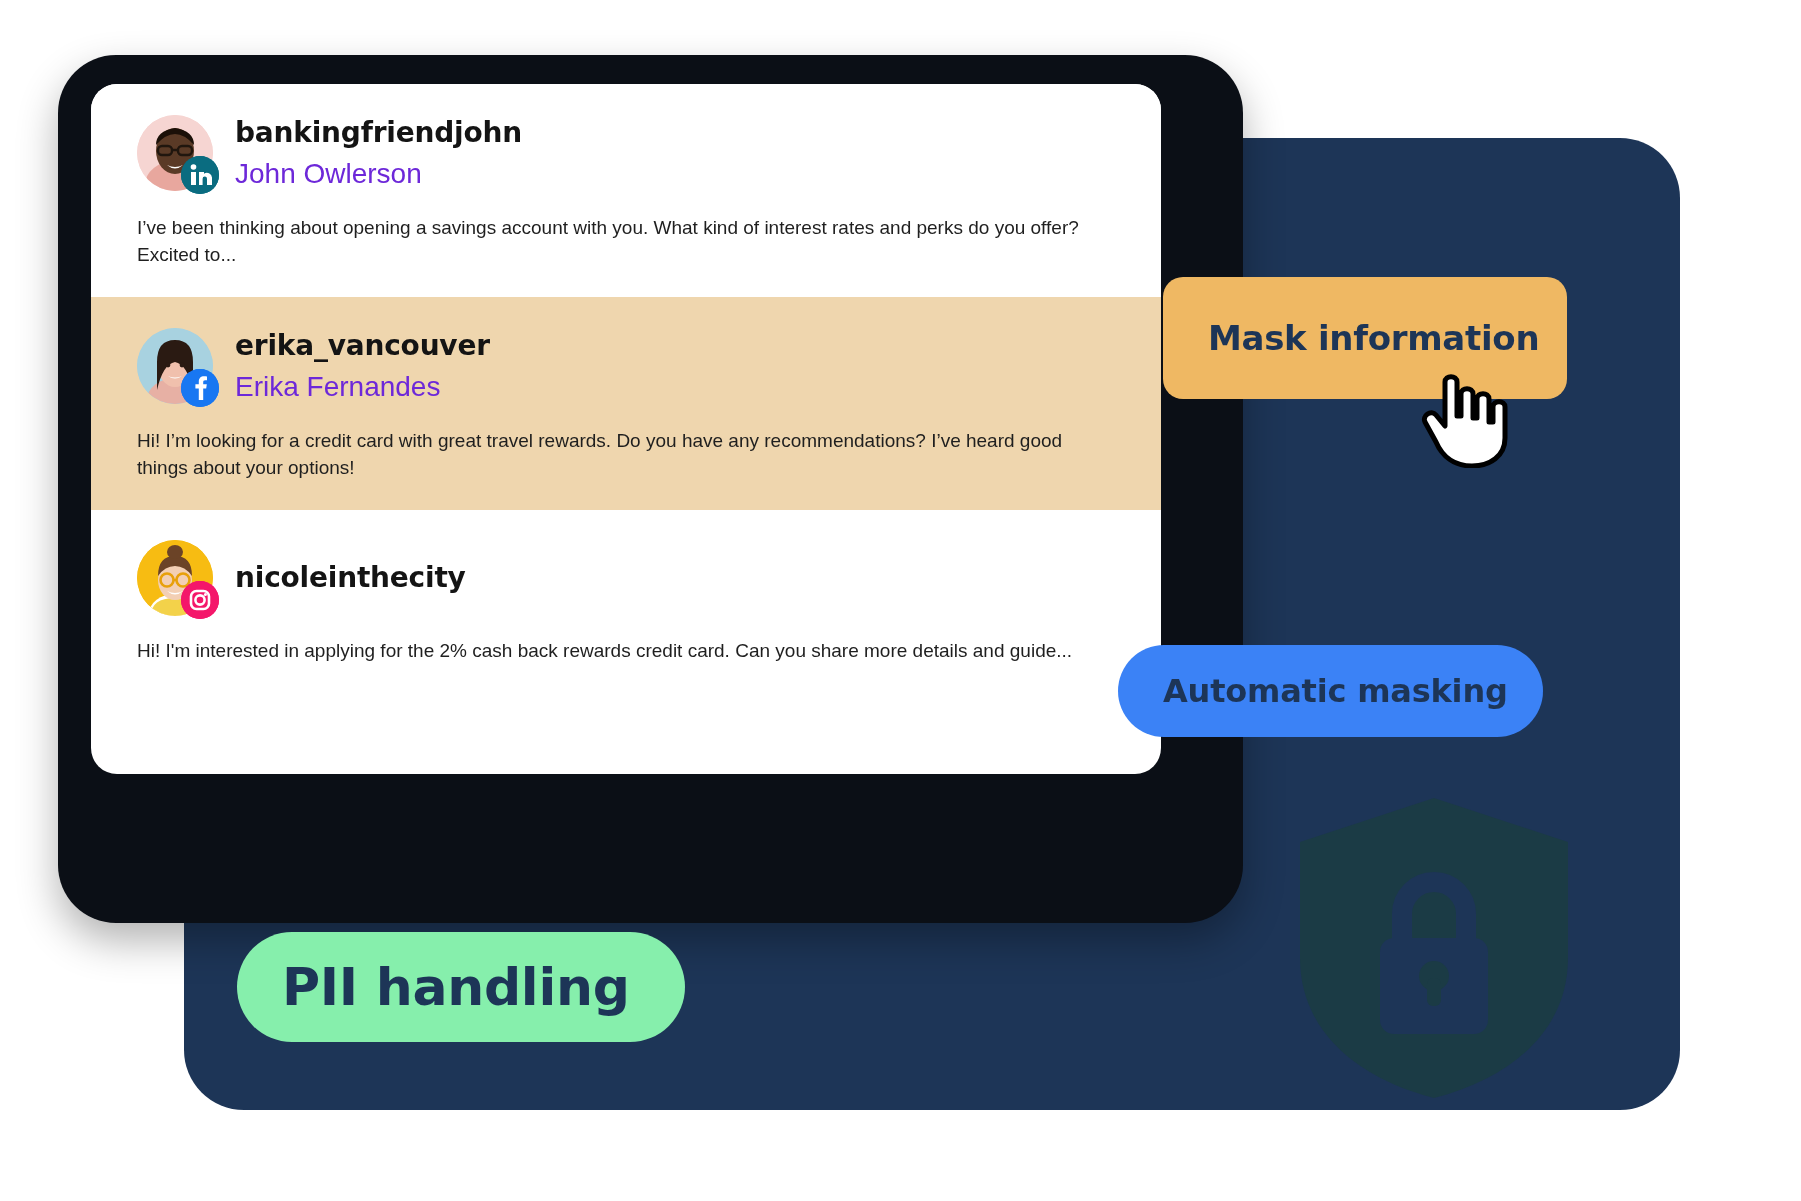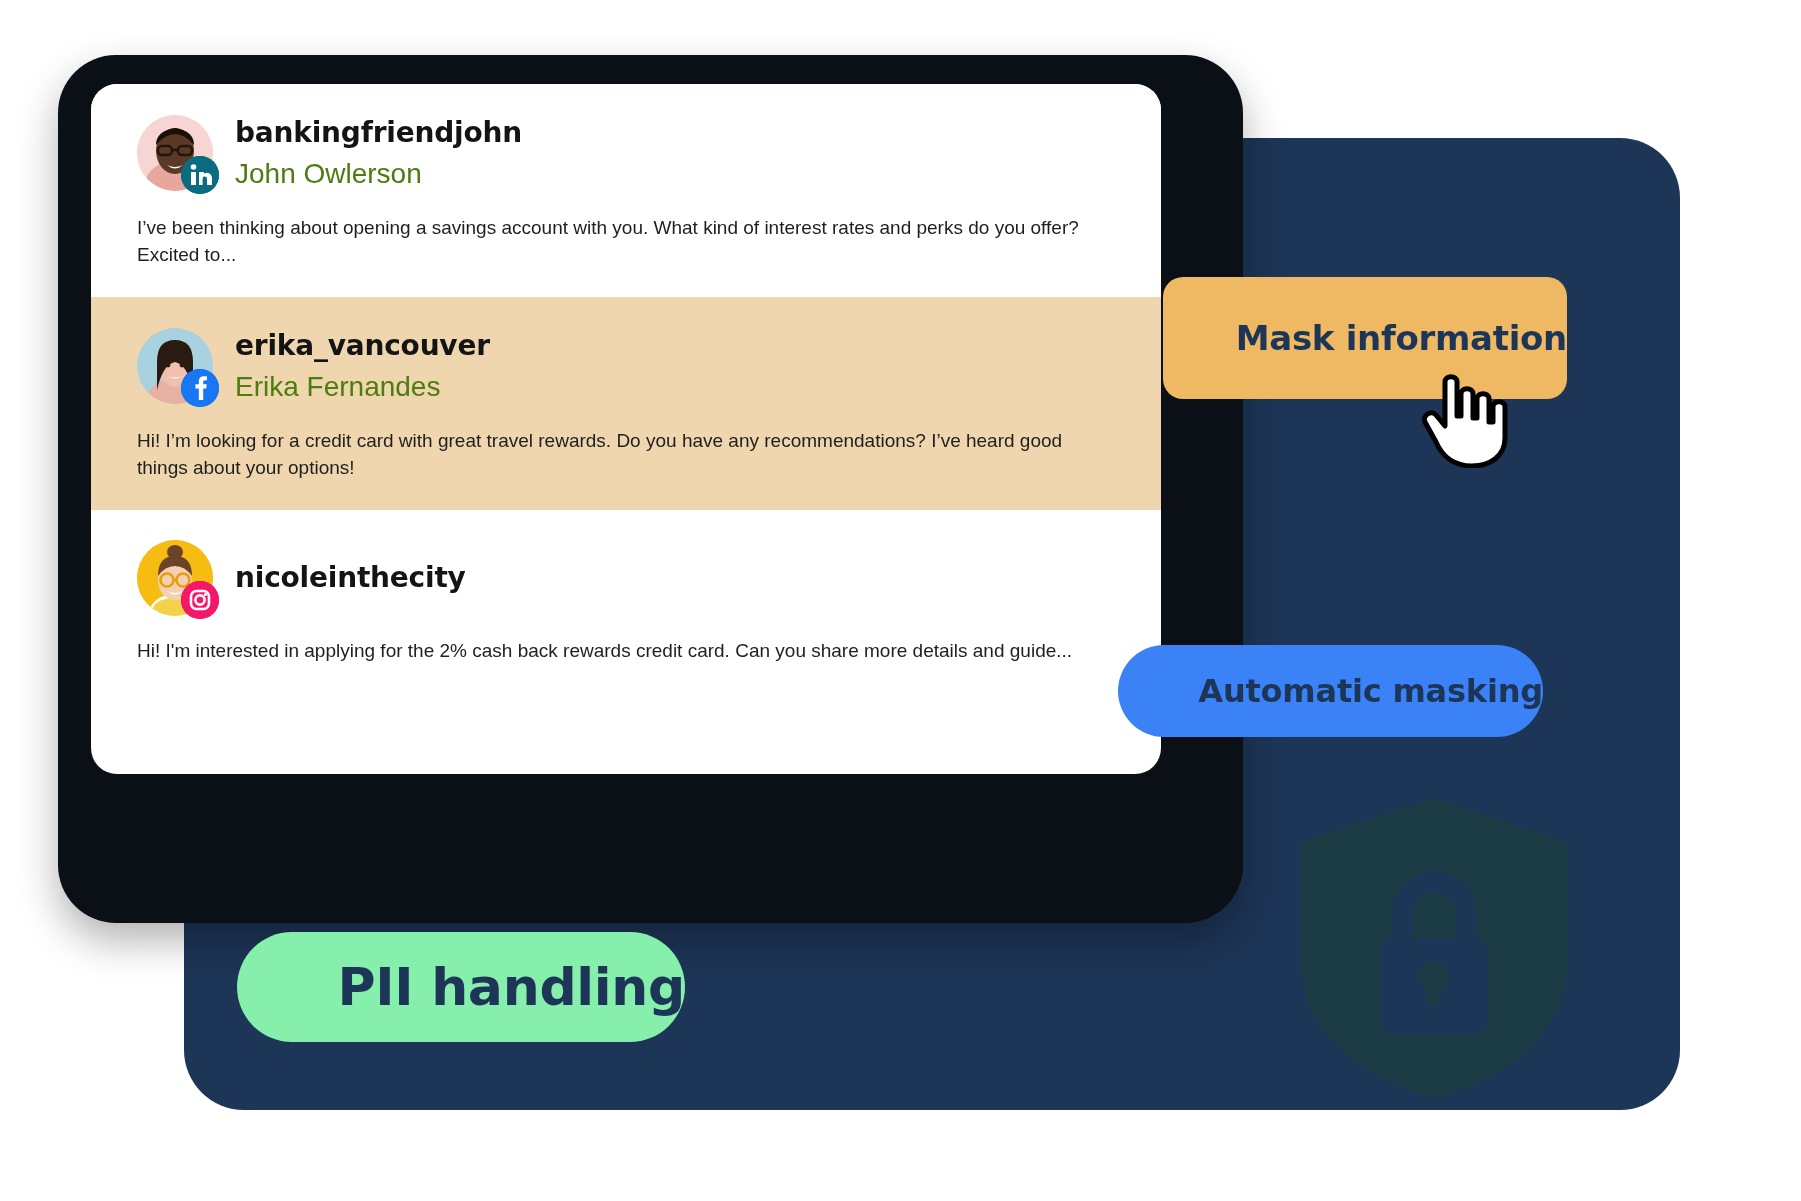--- a/index.html
+++ b/index.html
@@ -110,7 +110,7 @@
     font-family: "Liberation Sans", "DejaVu Sans", sans-serif;
     font-weight: 400;
     font-size: 28px;
-    color: #4d7c0f;
+    color: #6d28d9;
     line-height: 1.4;
     margin-top: 2px;
   }

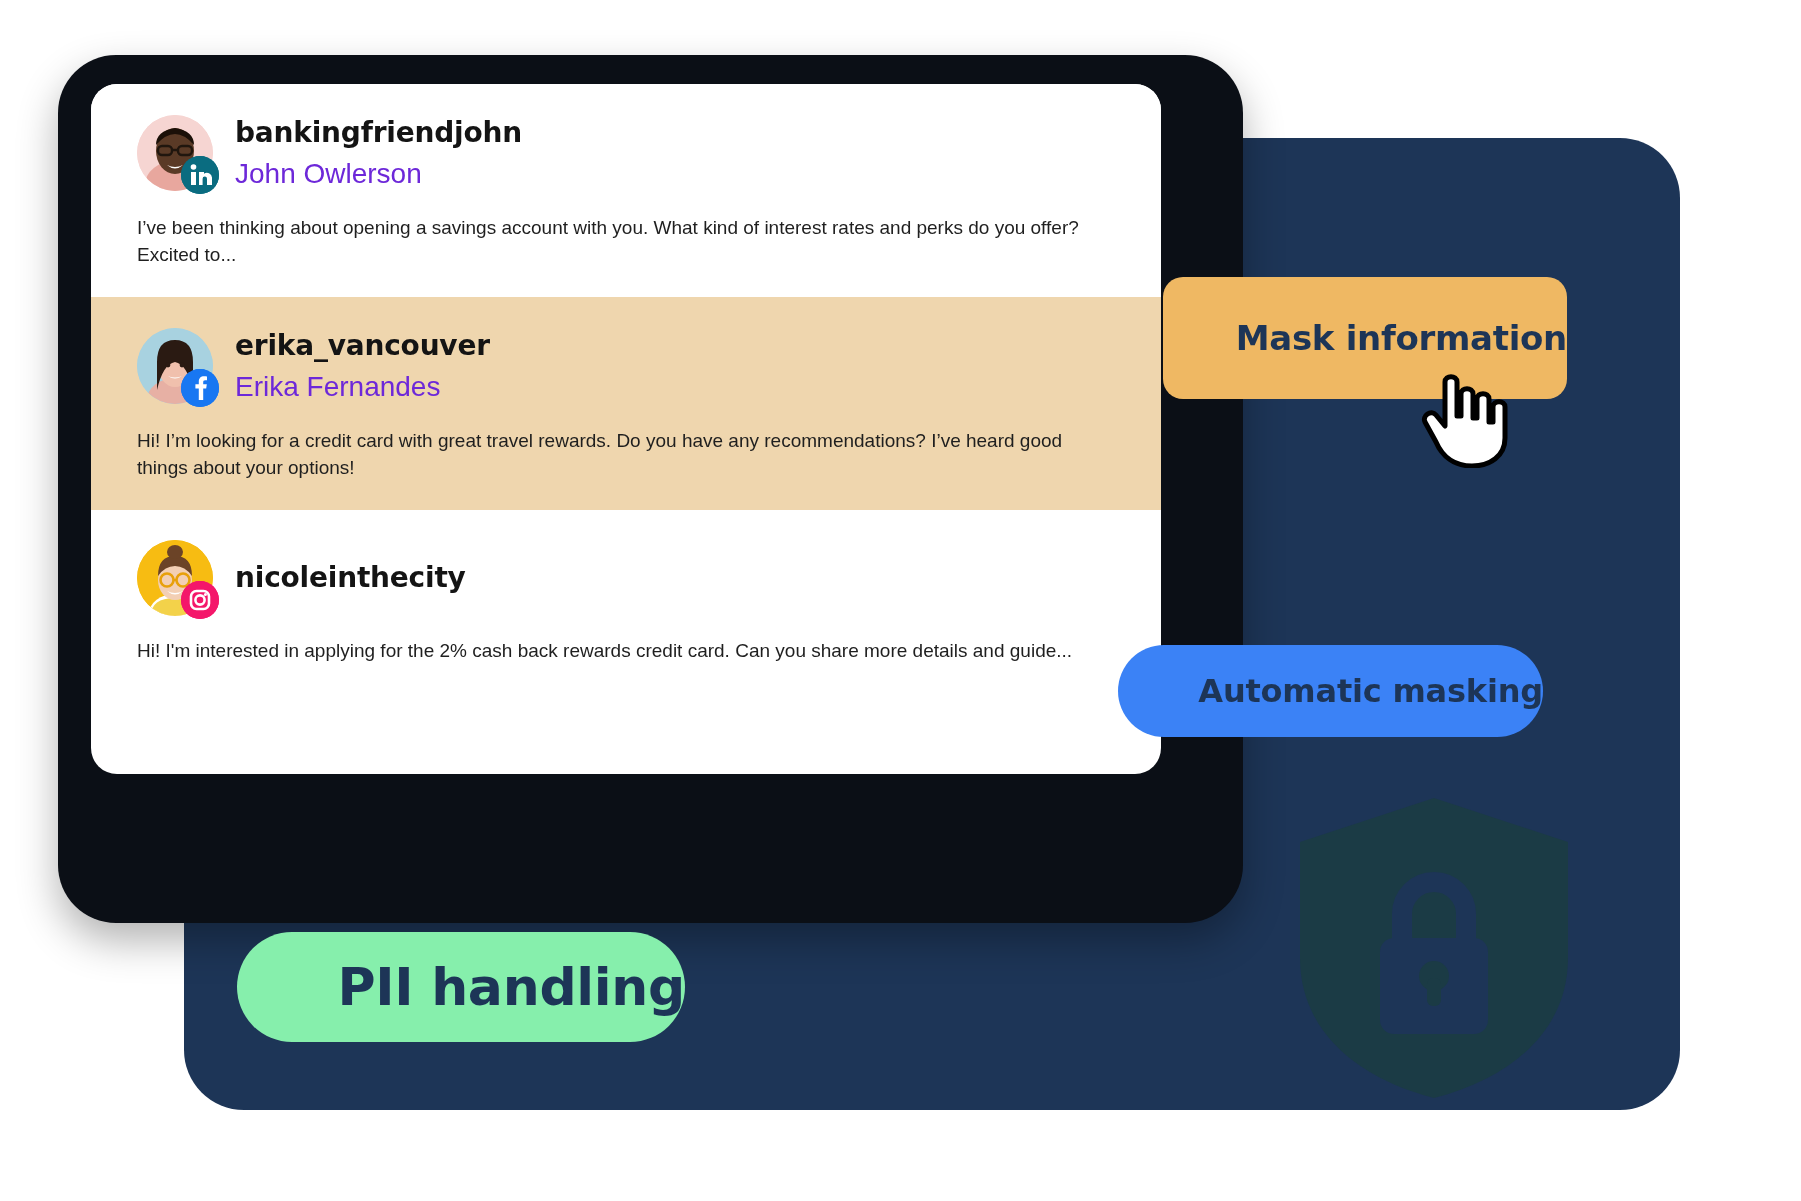--- a/index.html
+++ b/index.html
@@ -129,11 +129,12 @@
     position: absolute;
     display: flex;
     align-items: center;
-    justify-content: flex-end;
+    justify-content: flex-start;
     font-family: "DejaVu Sans", "Liberation Sans", sans-serif;
     font-weight: bold;
     color: #1d3557;
     box-sizing: border-box;
+    padding-left: 45px;
   }
 
   .pill-mask {

